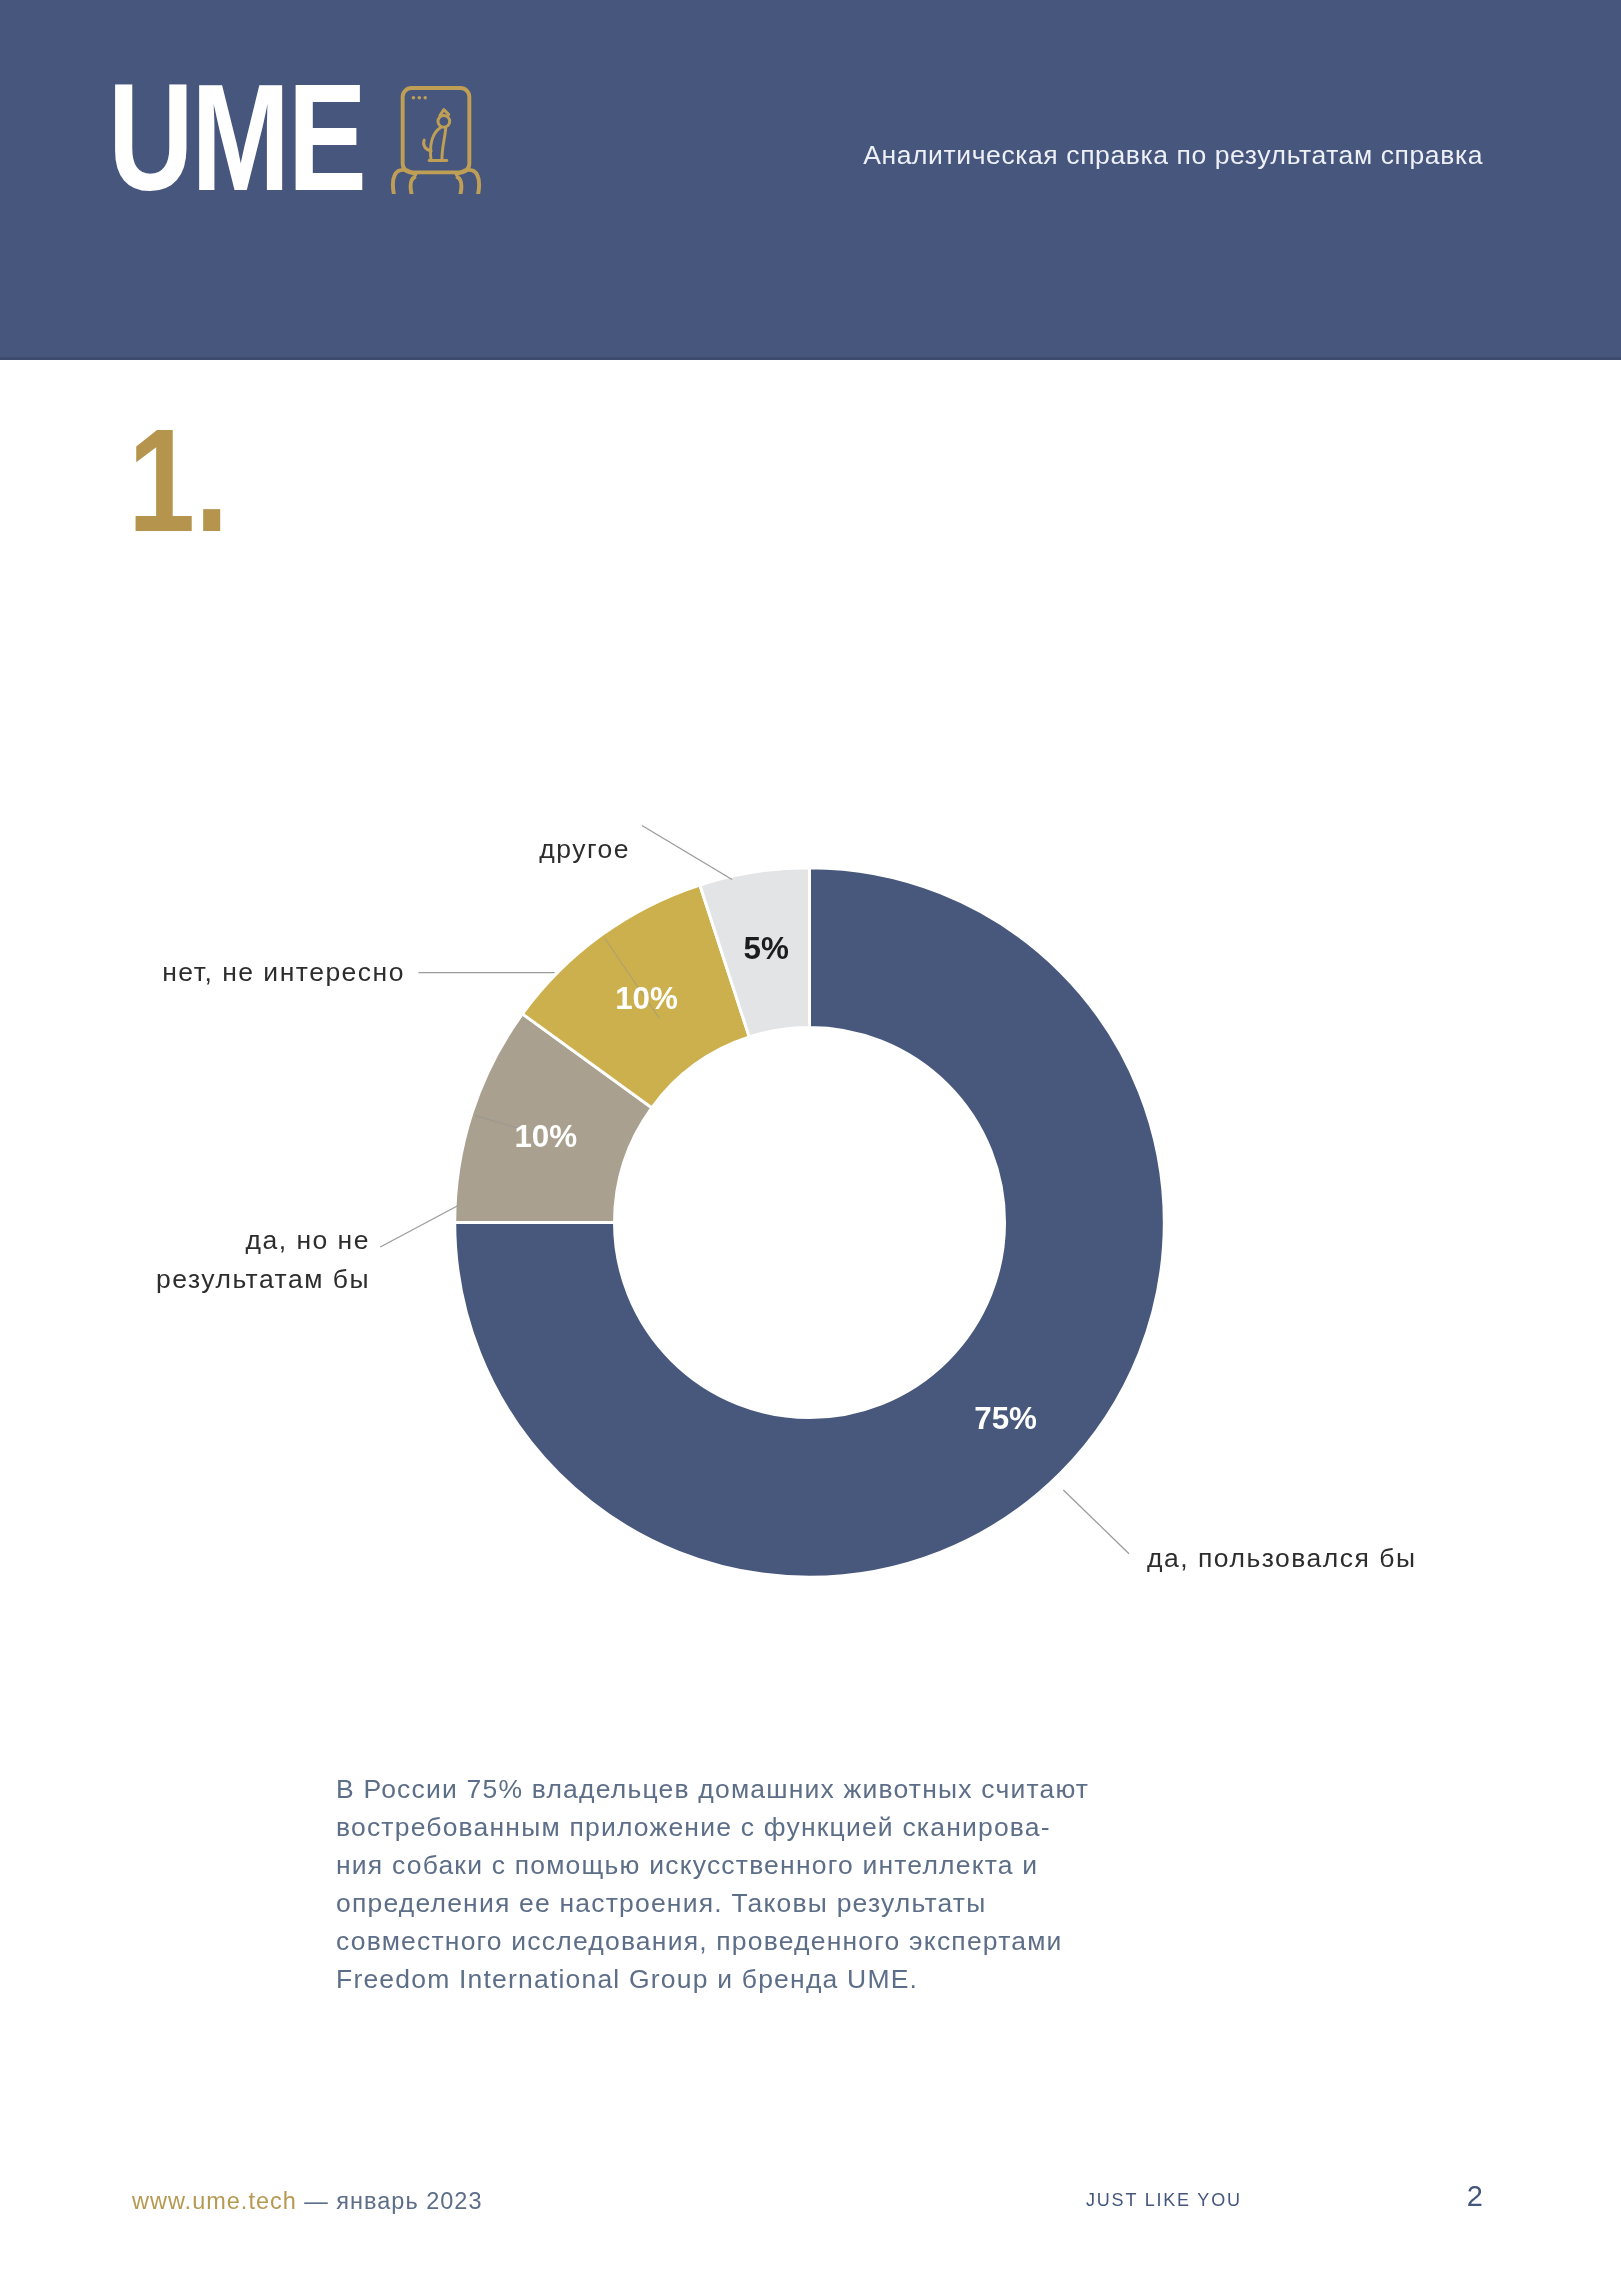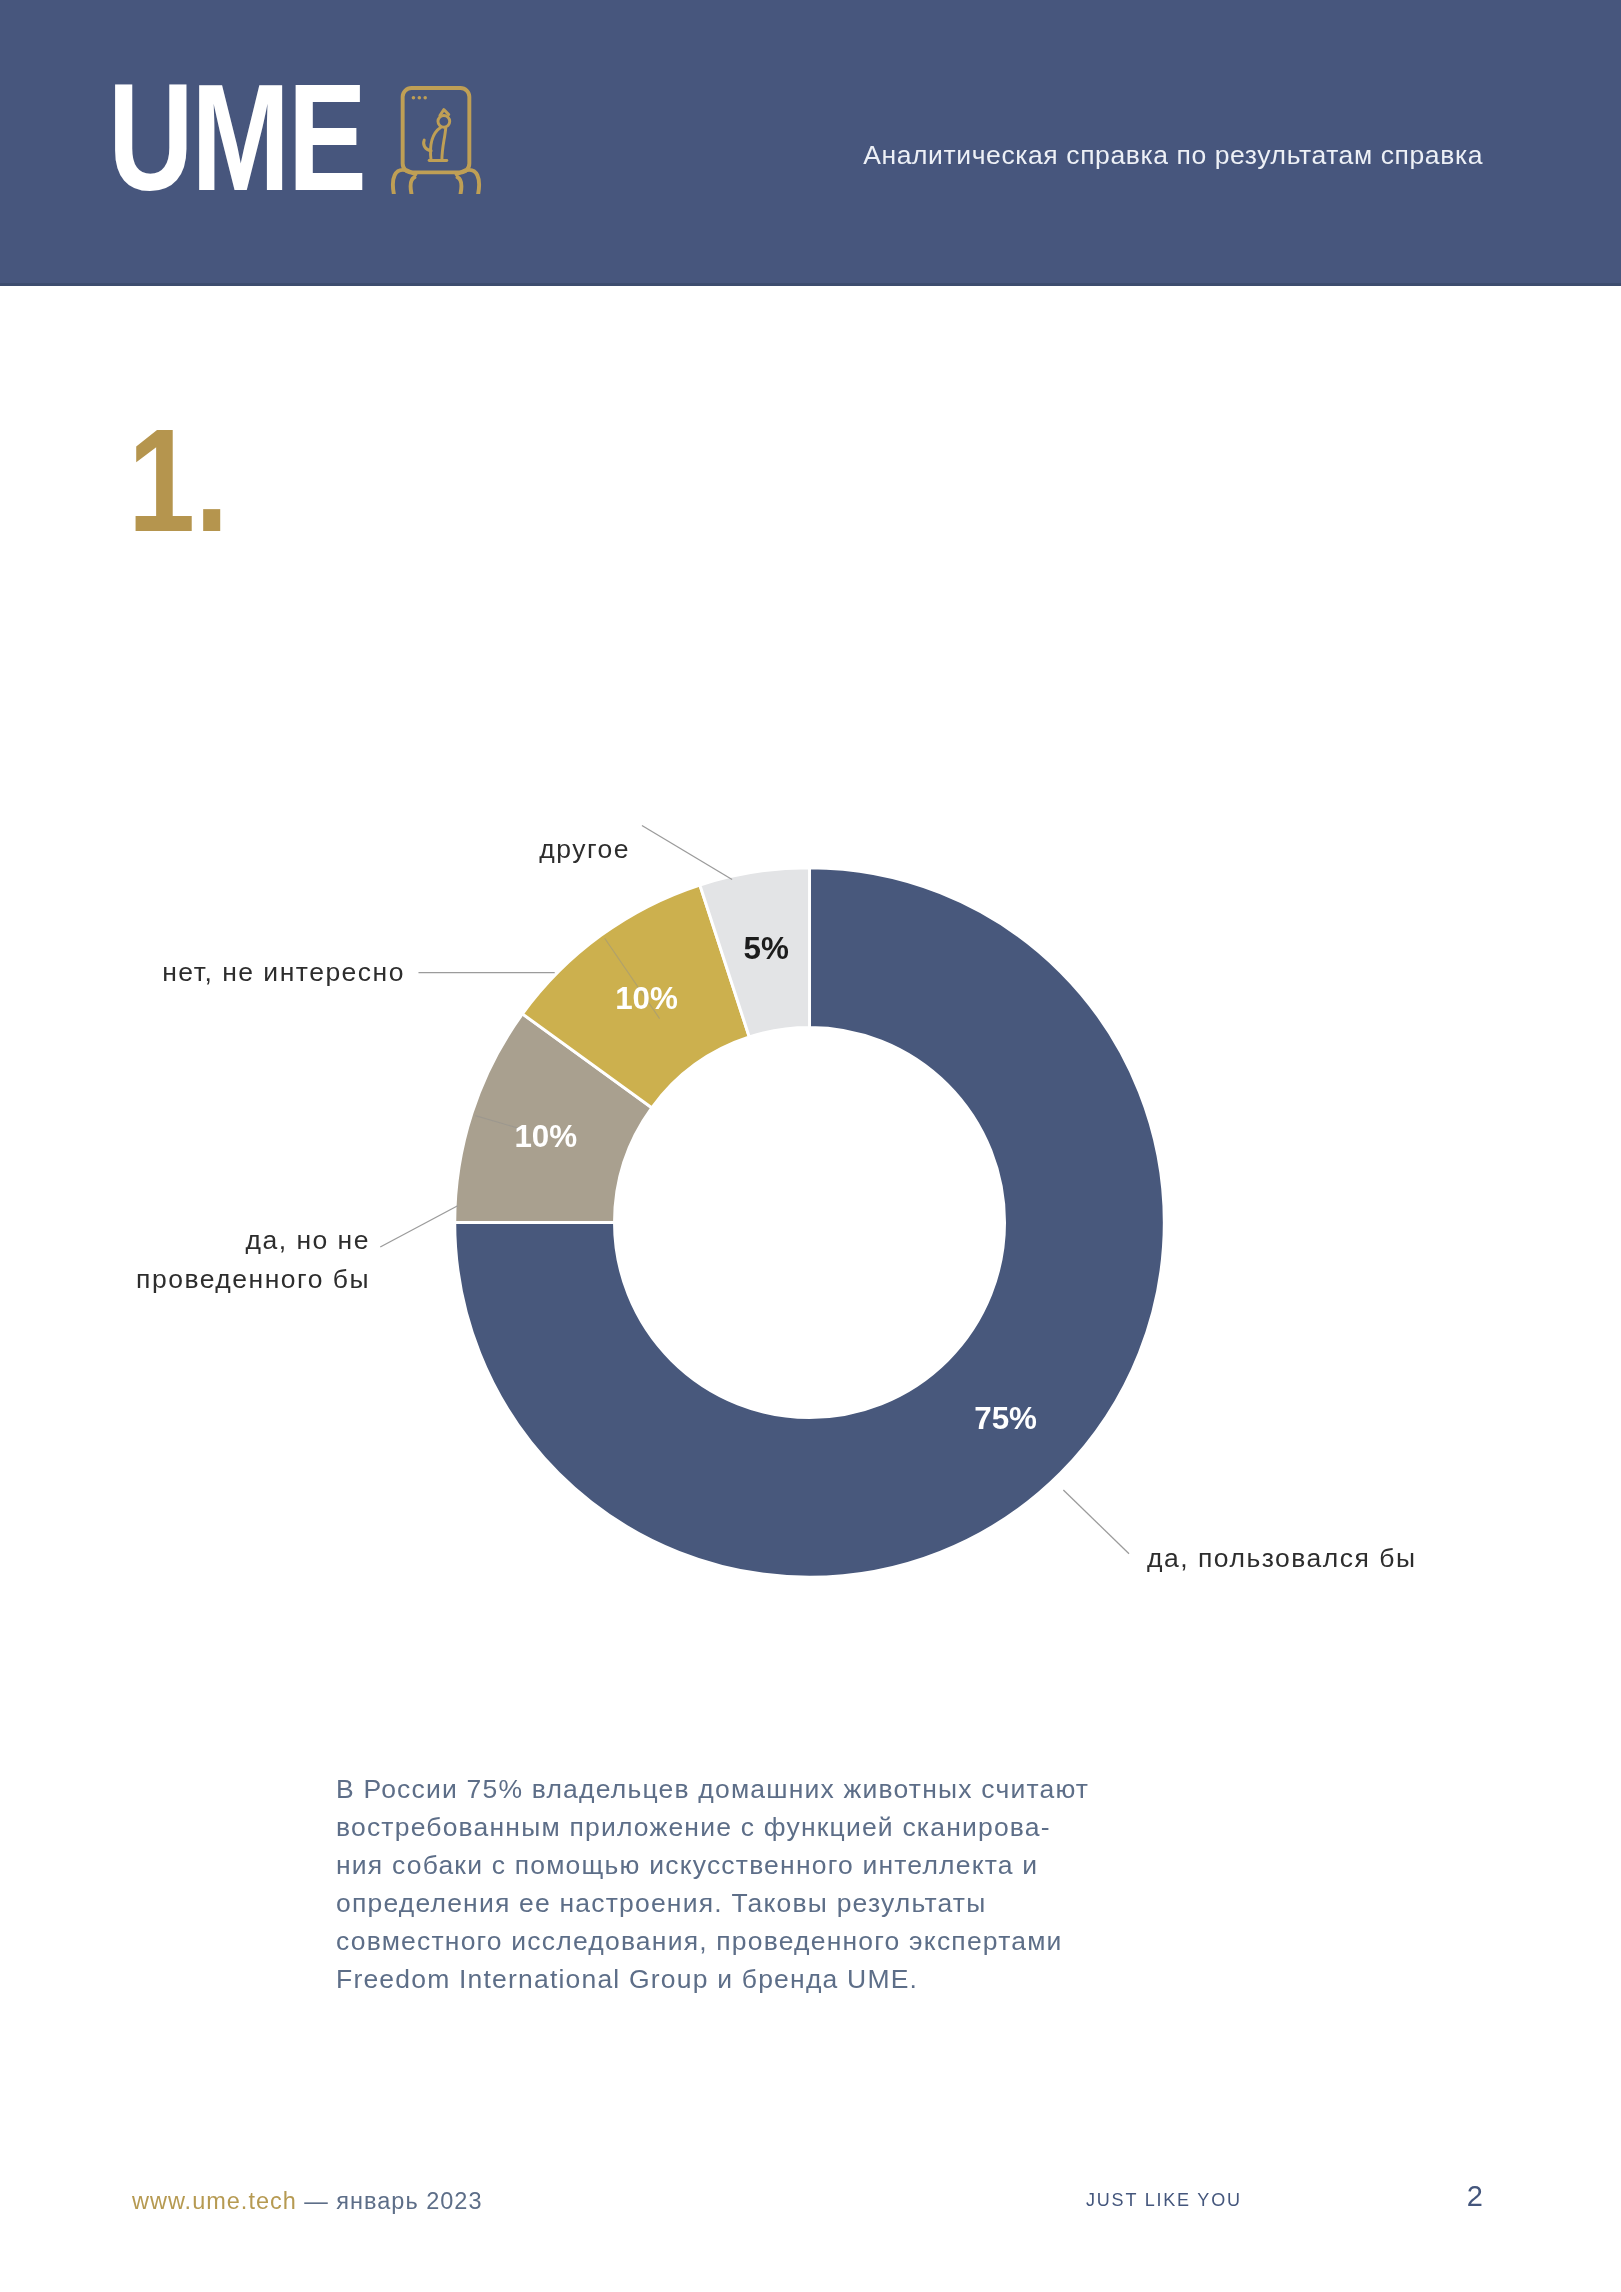--- a/index.html
+++ b/index.html
@@ -9,7 +9,7 @@
   }
   
   .header{
-    position:absolute;left:0;top:0;width:100%;height:286px;
+    position:absolute;left:0;top:0;width:100%;height:360px;
     background:#47567d;border-bottom:3.9px solid #3d4c6e;box-sizing:border-box;
   }
   .logo-text{

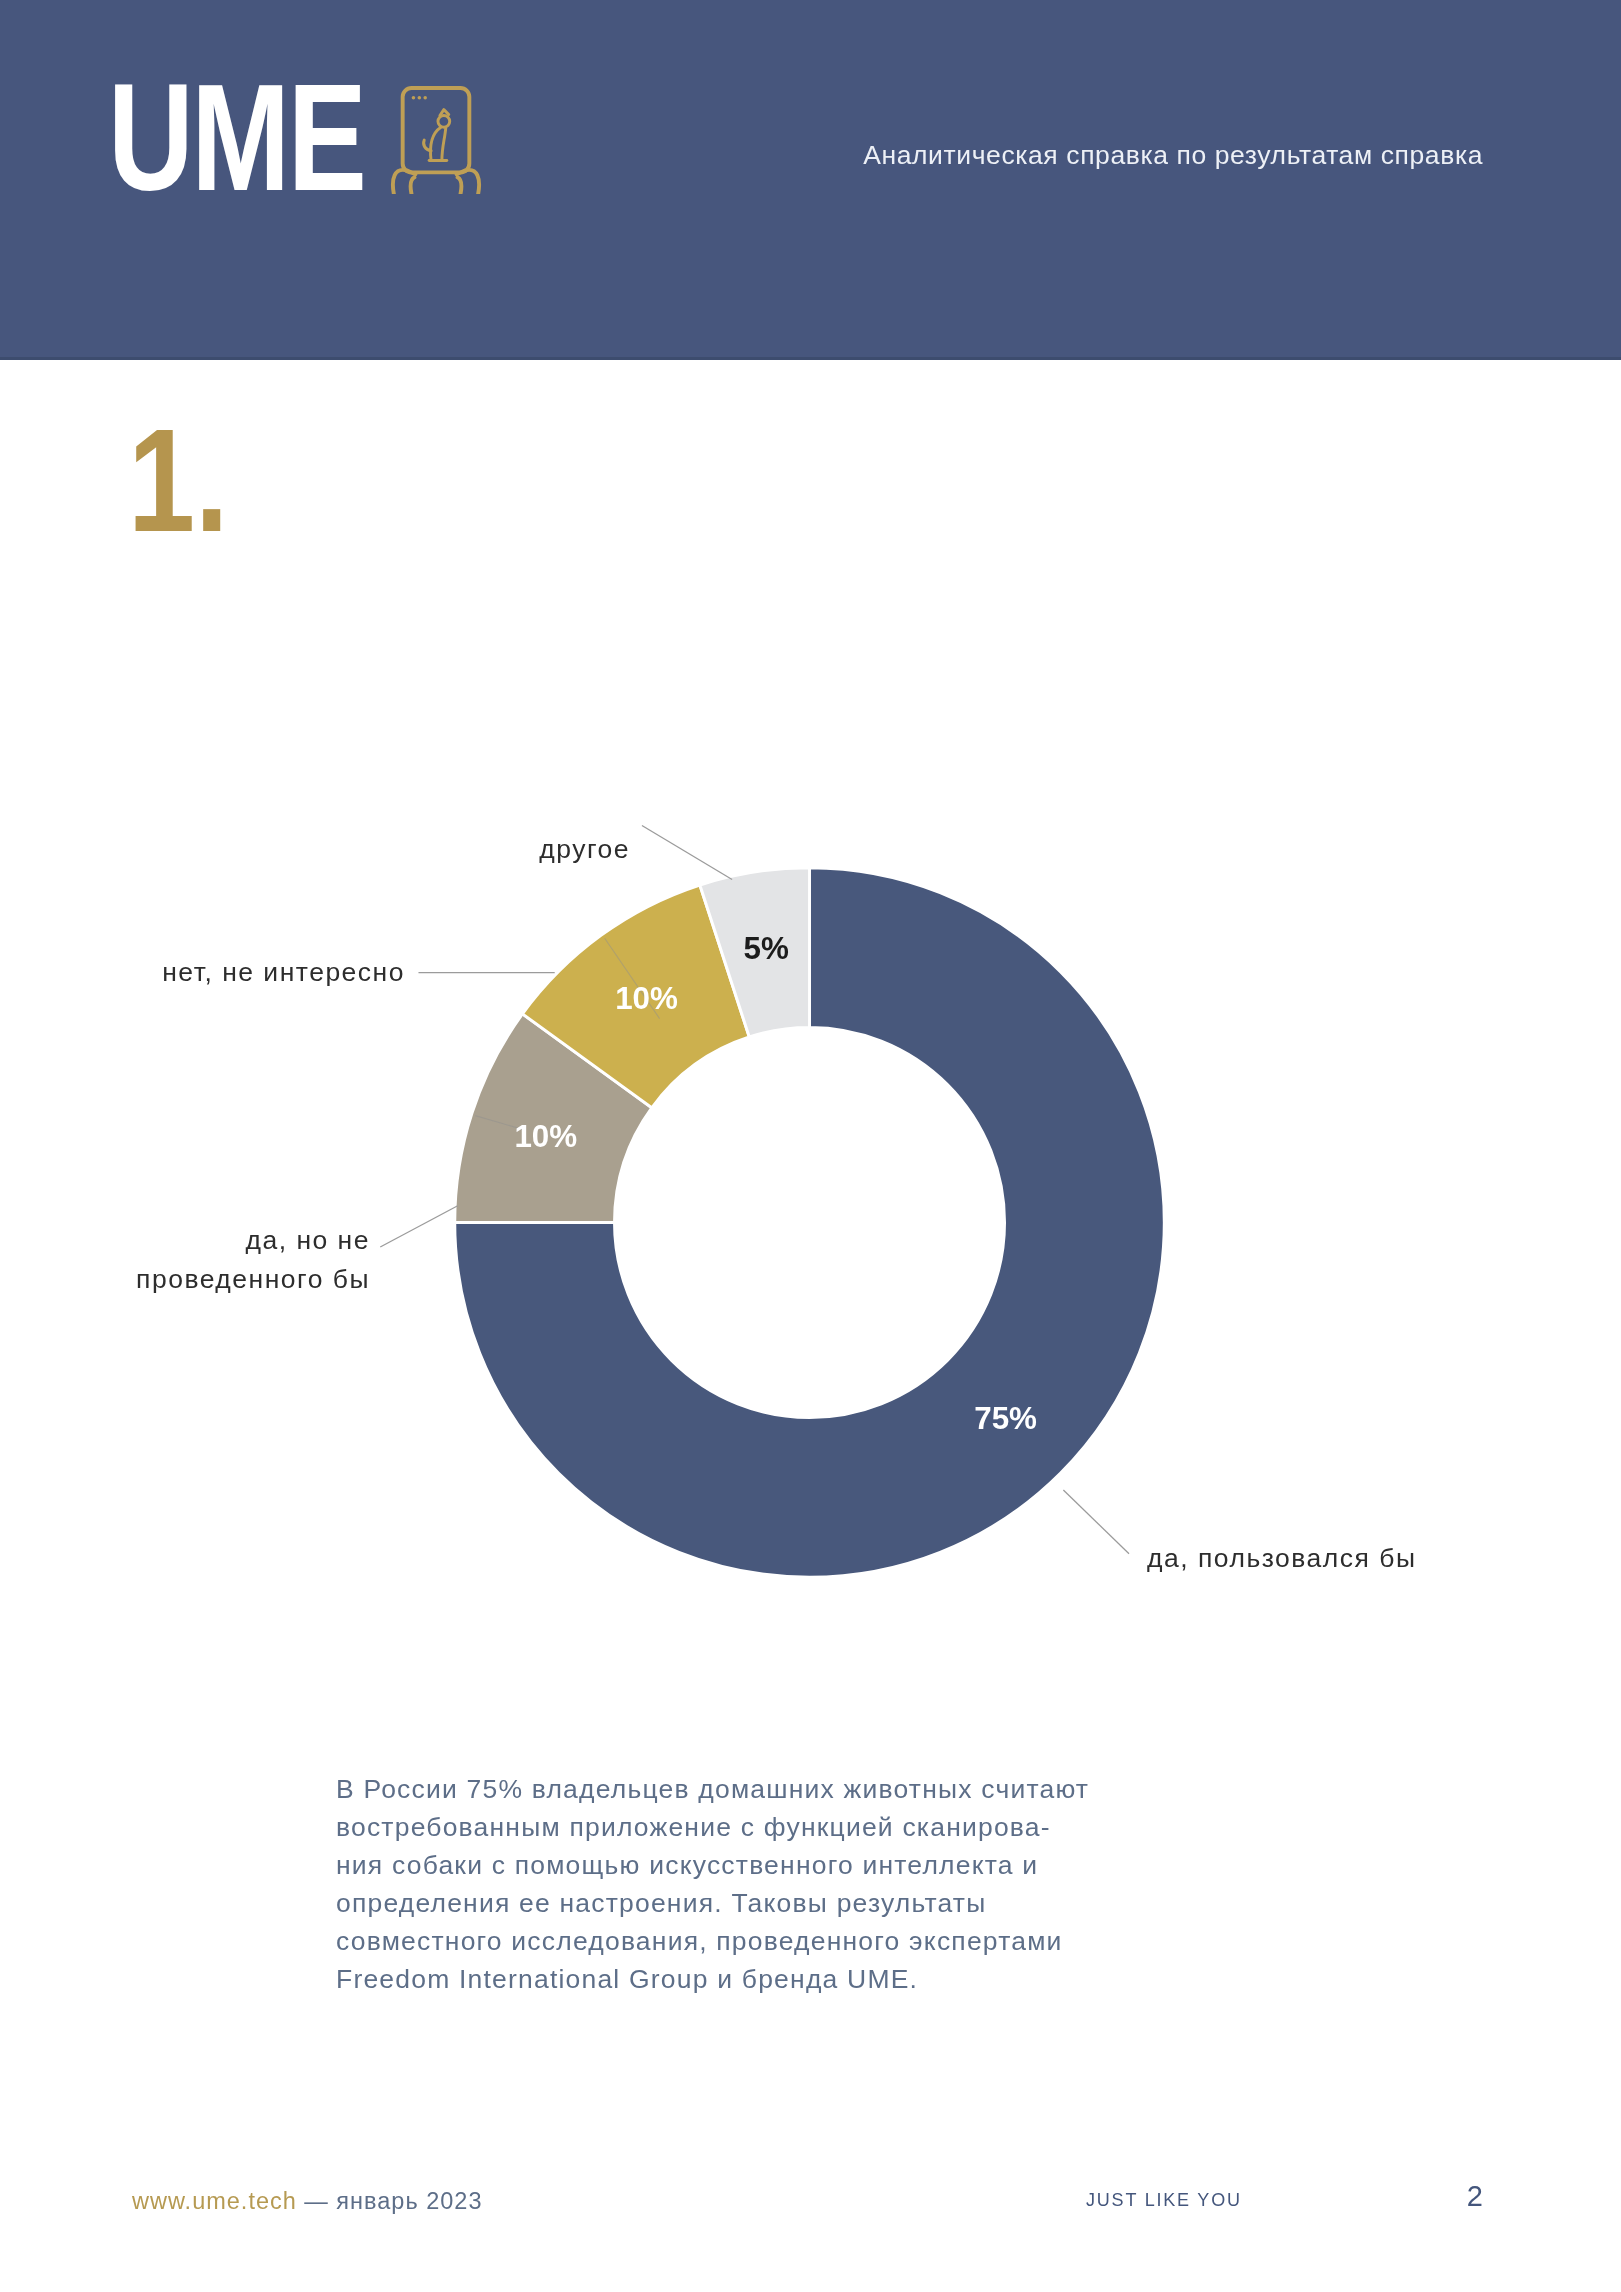--- a/index.html
+++ b/index.html
@@ -120,7 +120,7 @@
 
   <div class="cat-label lbl-other">другое</div>
   <div class="cat-label lbl-no">нет, не интересно</div>
-  <div class="cat-label lbl-yesbut">да, но не проведенного бы</div>
+  <div class="cat-label lbl-yesbut">да, но не результатам бы</div>
   <div class="cat-label lbl-yes">да, пользовался бы</div>
 
   <div class="summary">В России 75% владельцев домашних животных считают

